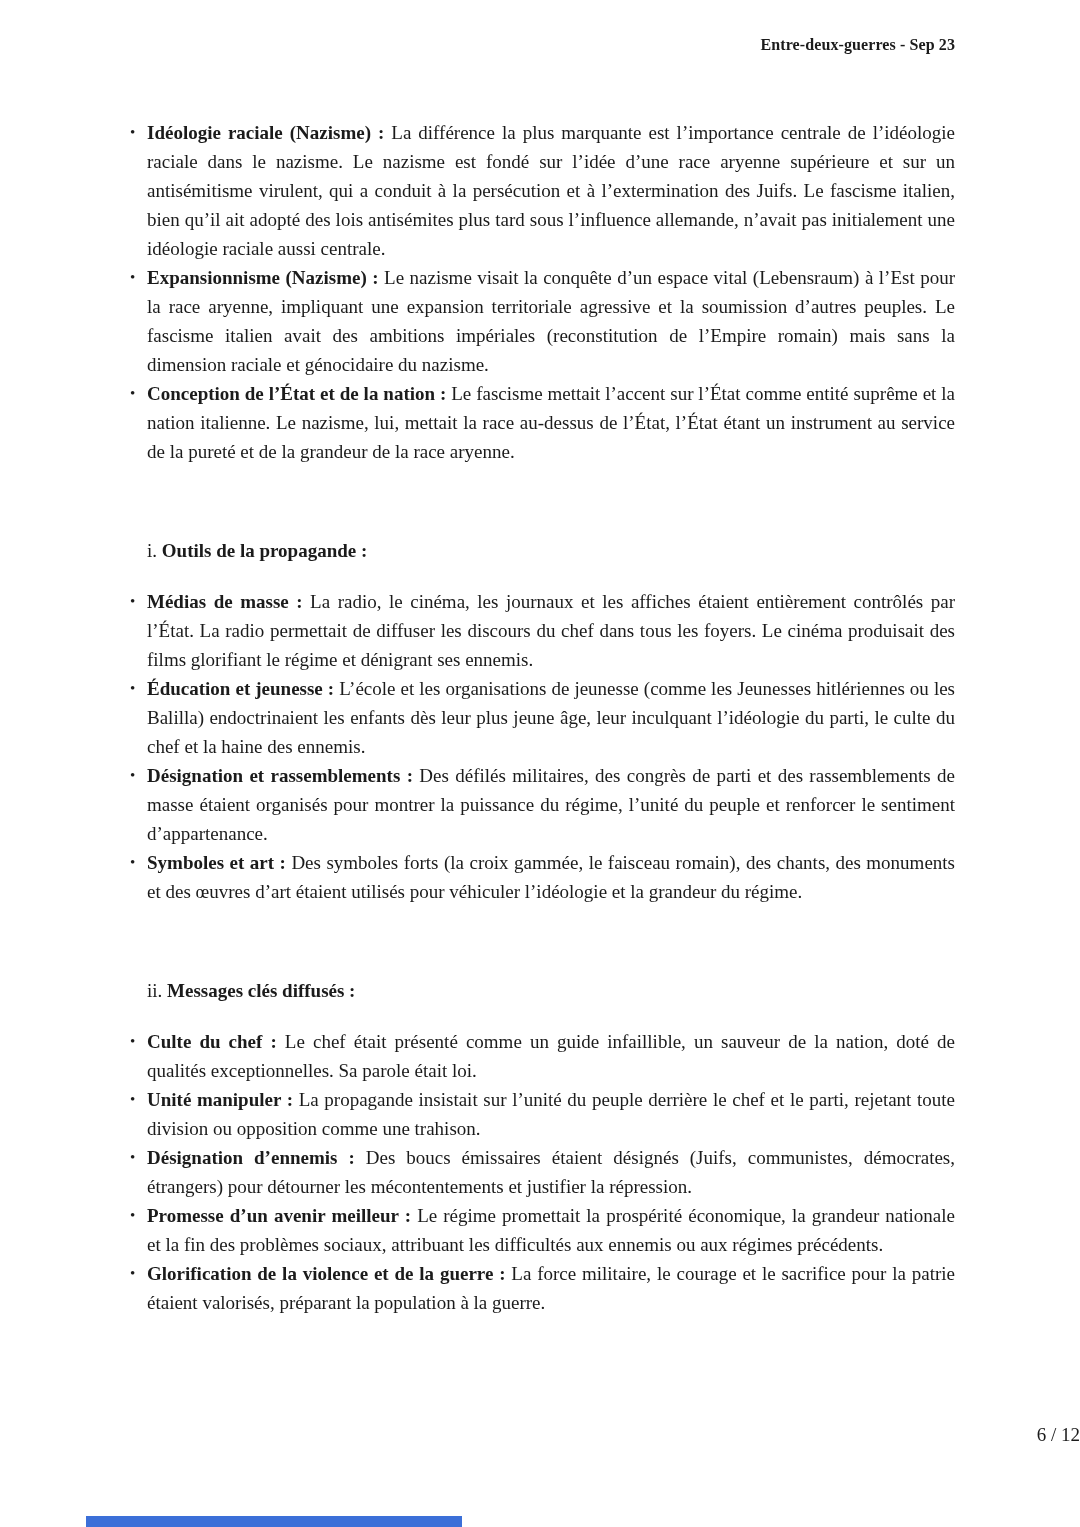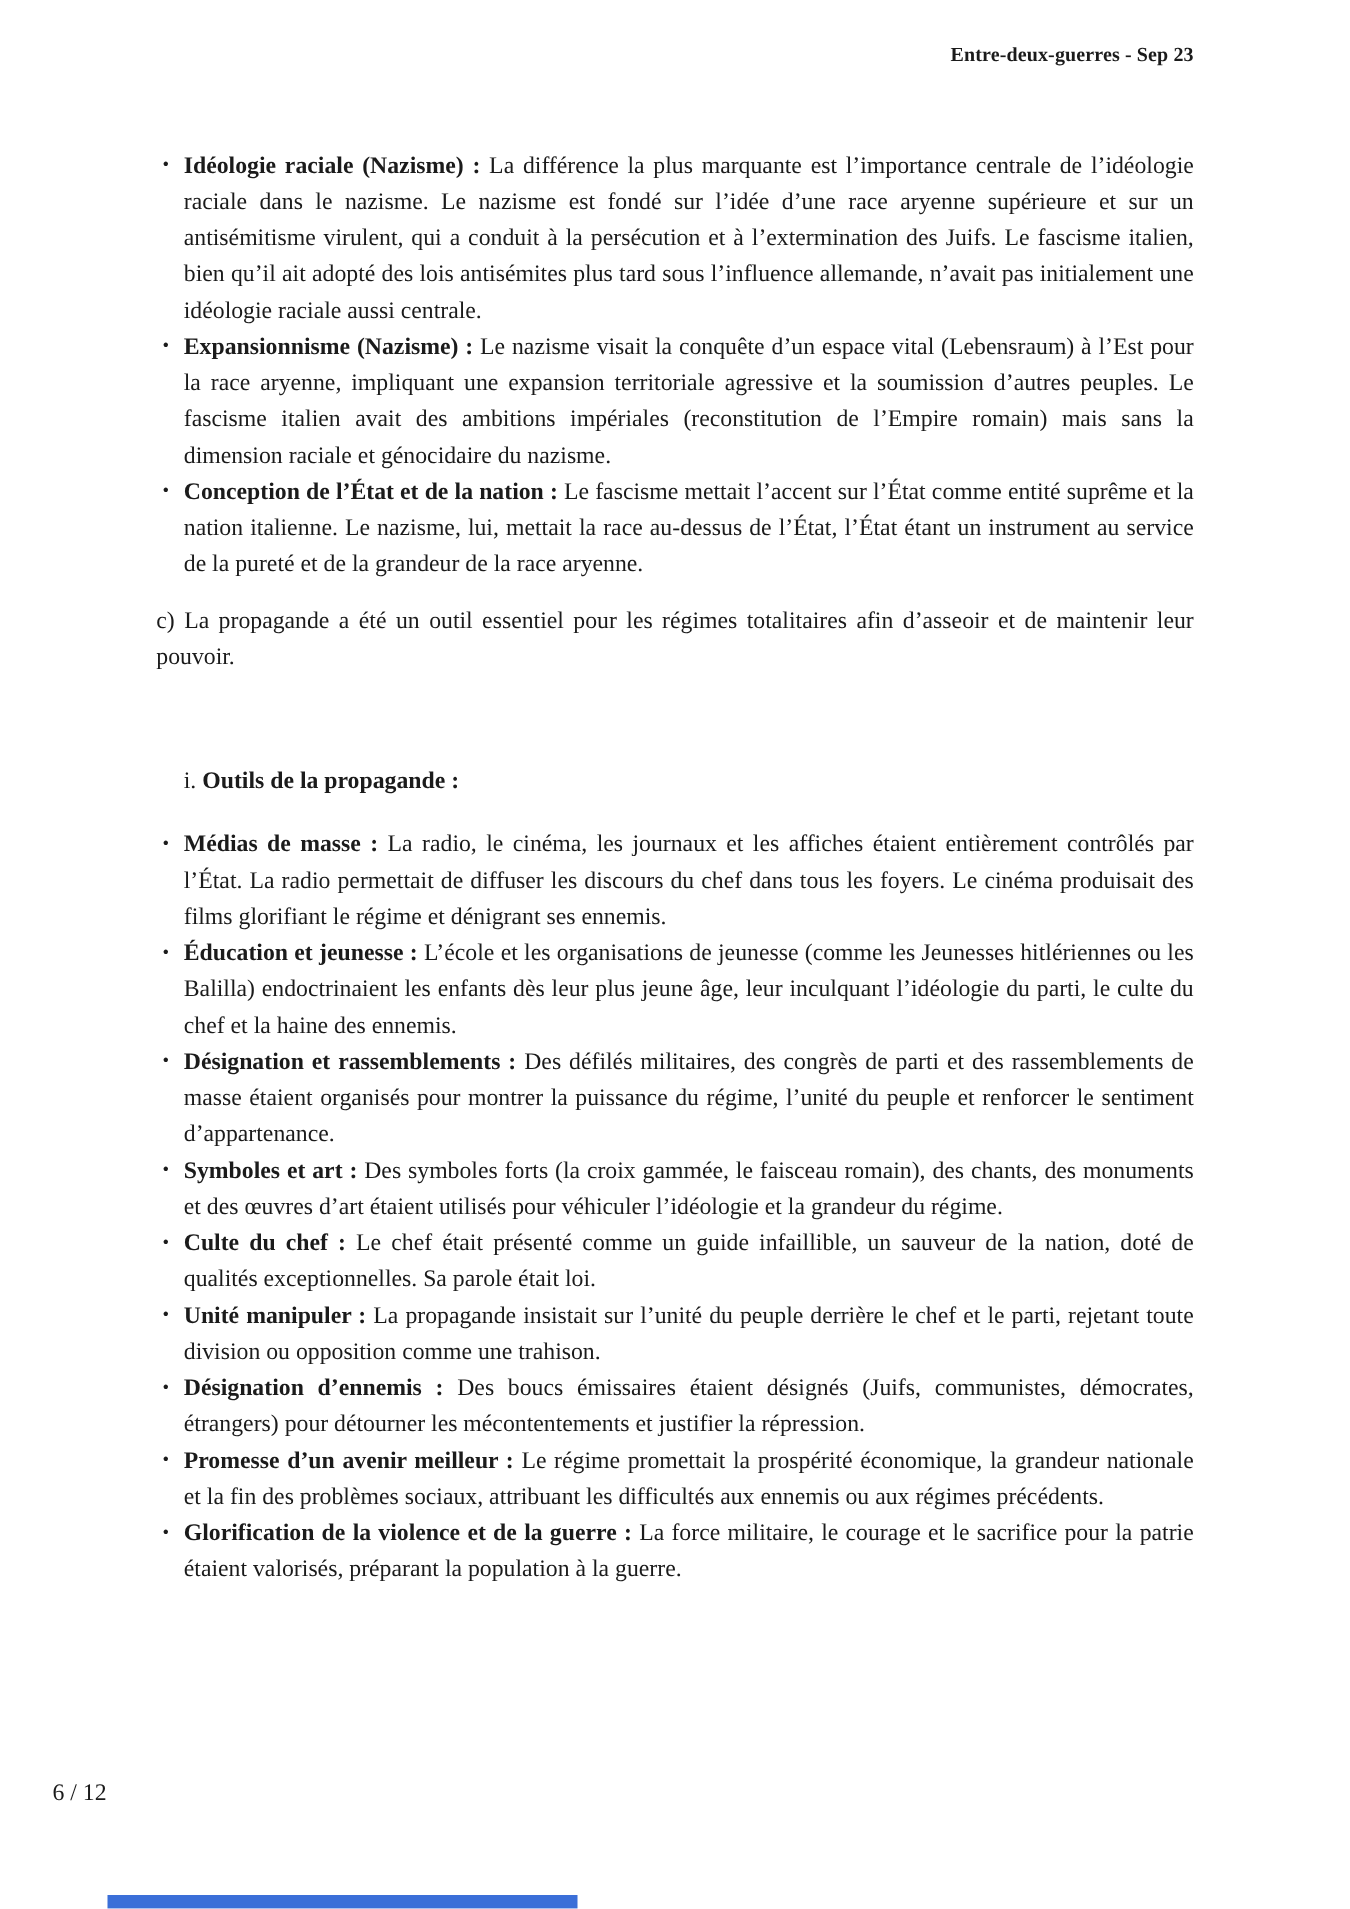--- a/index.html
+++ b/index.html
@@ -108,7 +108,6 @@
       </li>
     </ul>
 
-    <p class="para">c) La propagande a été un outil essentiel pour les régimes totalitaires afin d’asseoir et de maintenir leur pouvoir.</p>
 
     <div class="subheading">
       <span class="sub-num">i.</span>

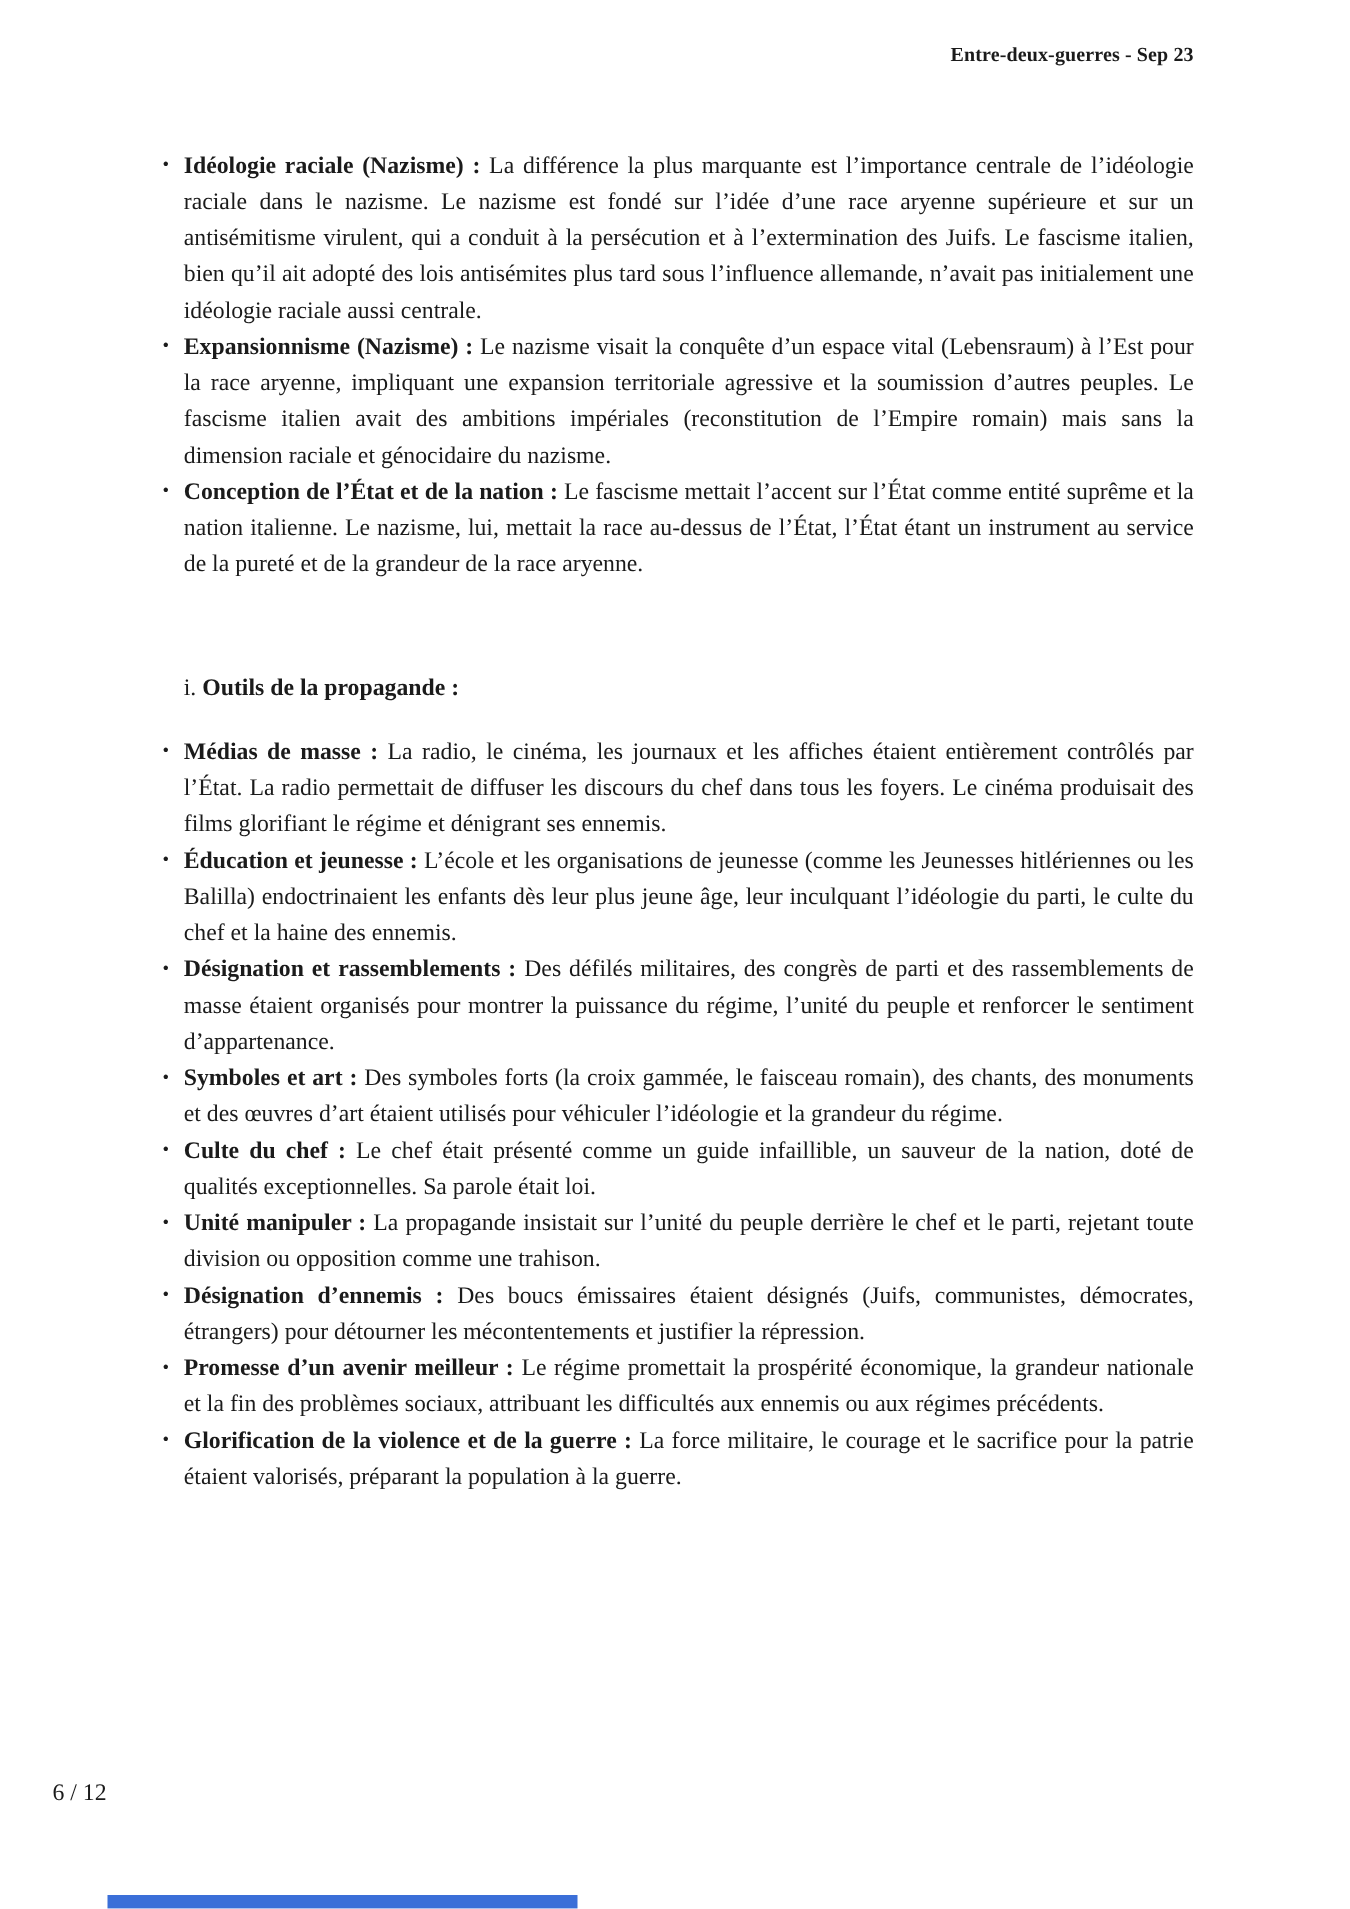--- a/index.html
+++ b/index.html
@@ -137,6 +137,10 @@
       </li>
     </ul>
 
+    <div class="subheading">
+      <span class="sub-num">ii.</span>
+      <span class="sub-title">Messages clés diffusés :</span>
+    </div>
 
     <ul class="bullet-list">
       <li>

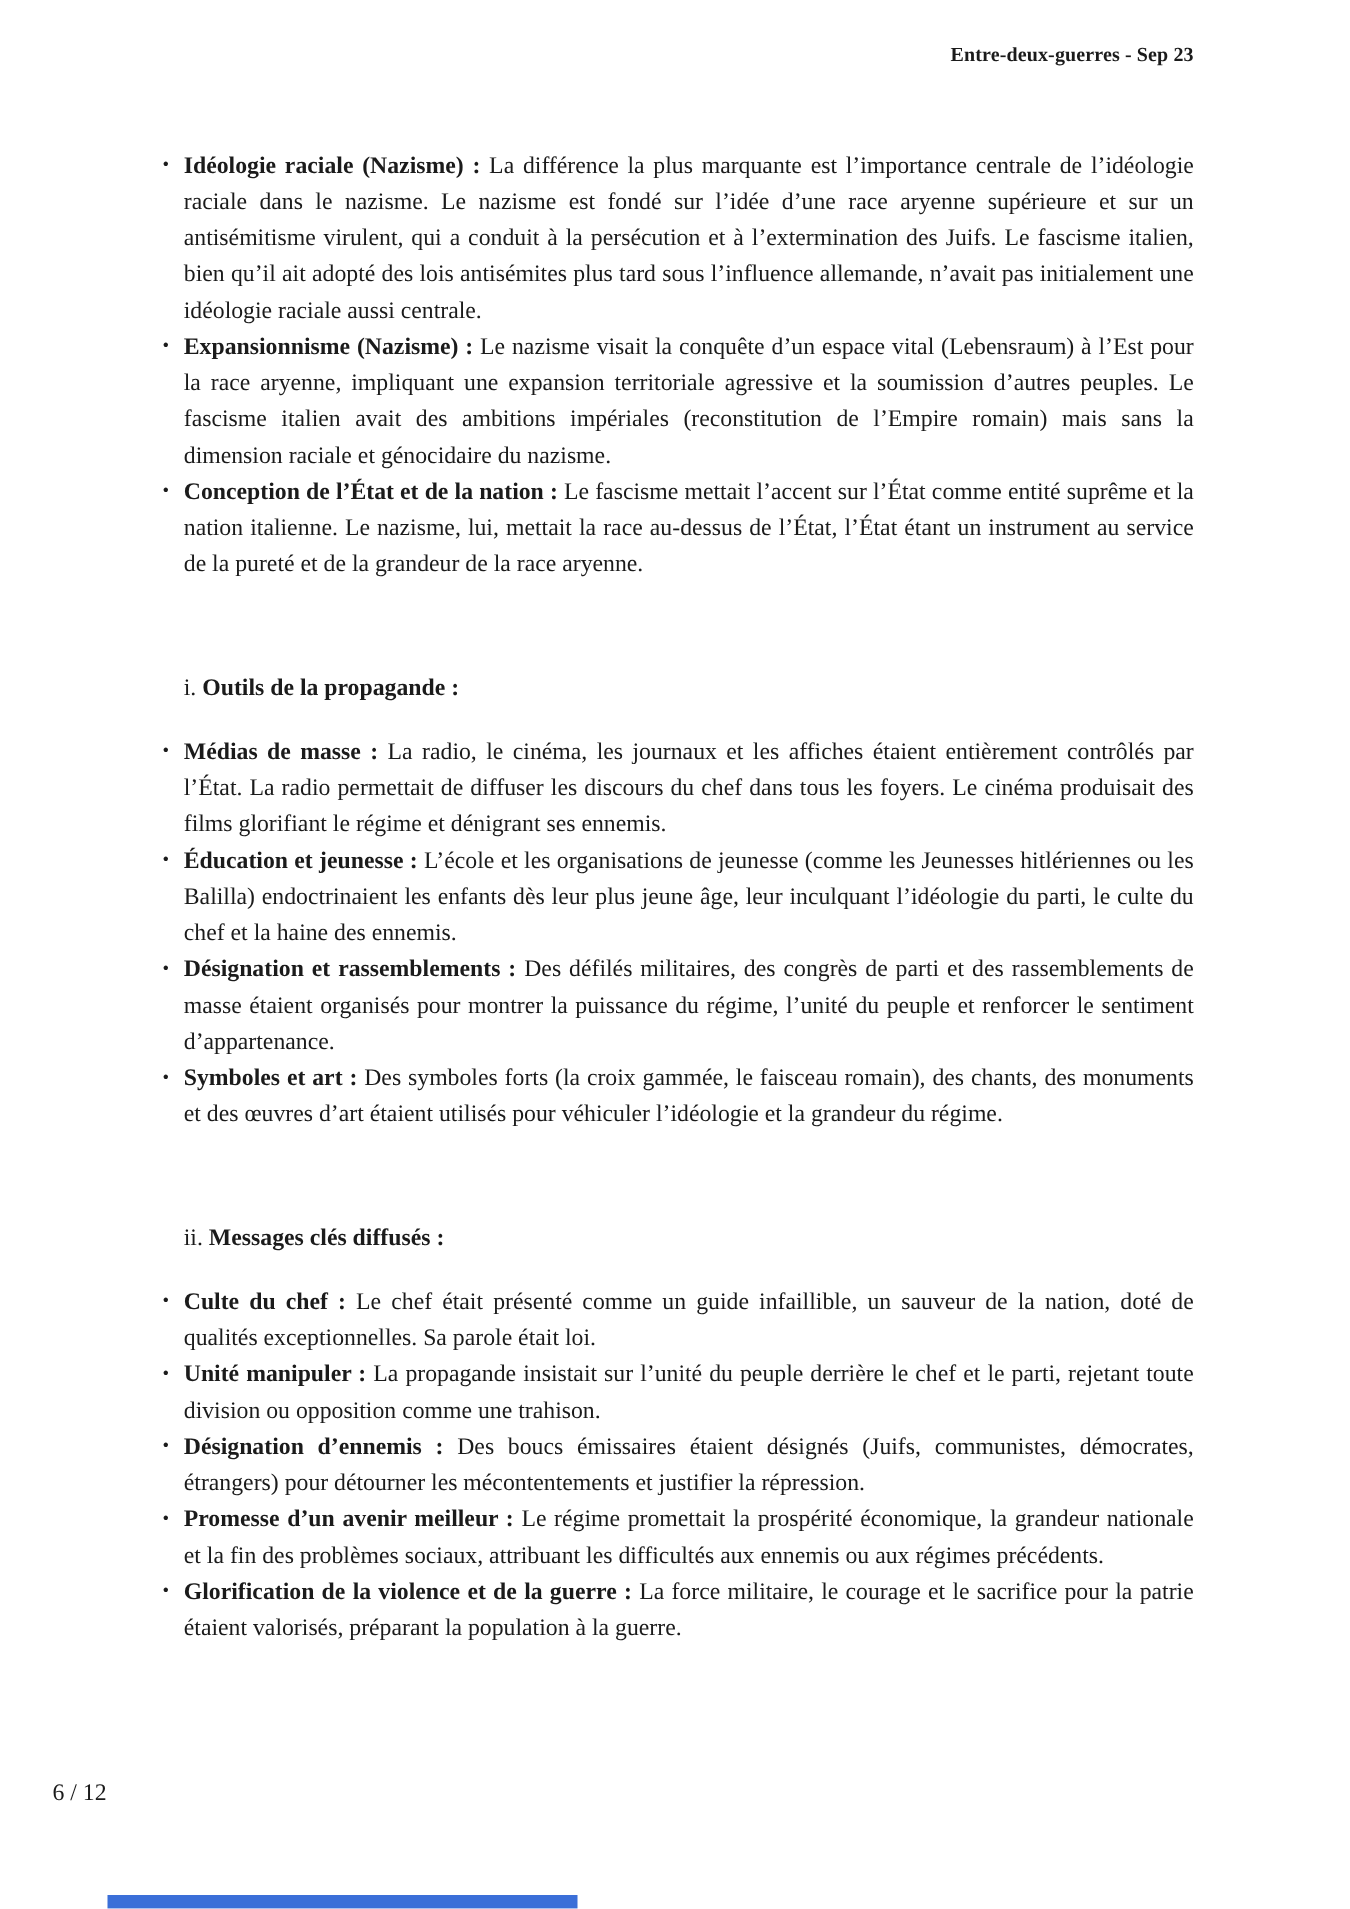--- a/index.html
+++ b/index.html
@@ -69,7 +69,7 @@
     top: 1424px;
     left: 0;
     right: 0;
-    text-align: left;
+    text-align: right;
     font-size: 19px;
     padding-left: 42px;
   }

